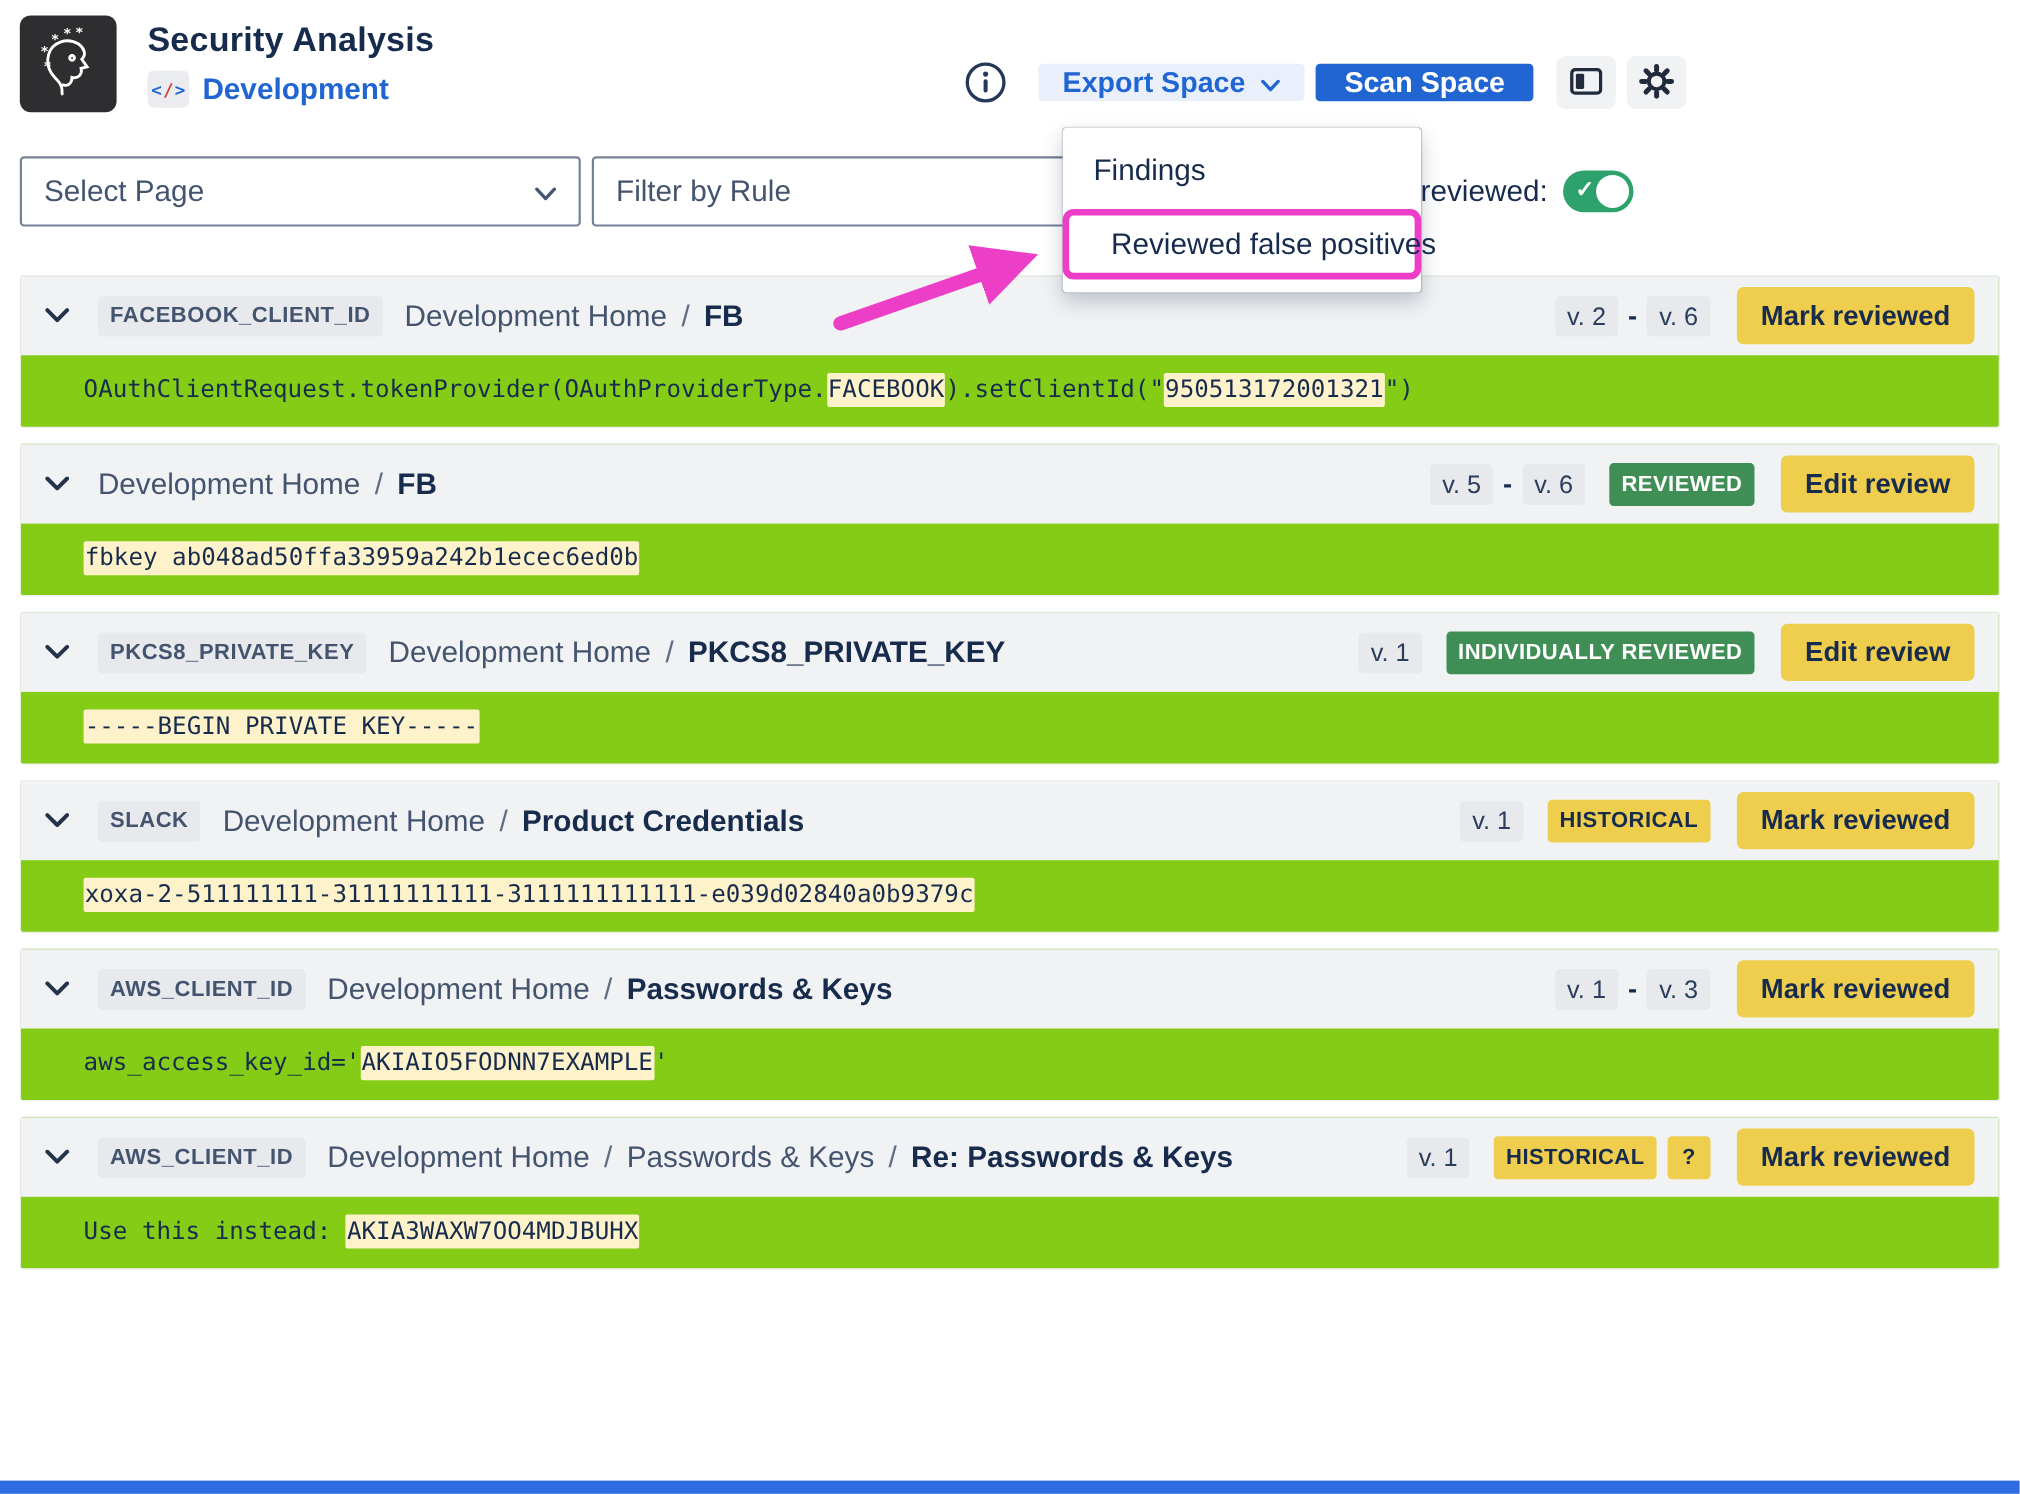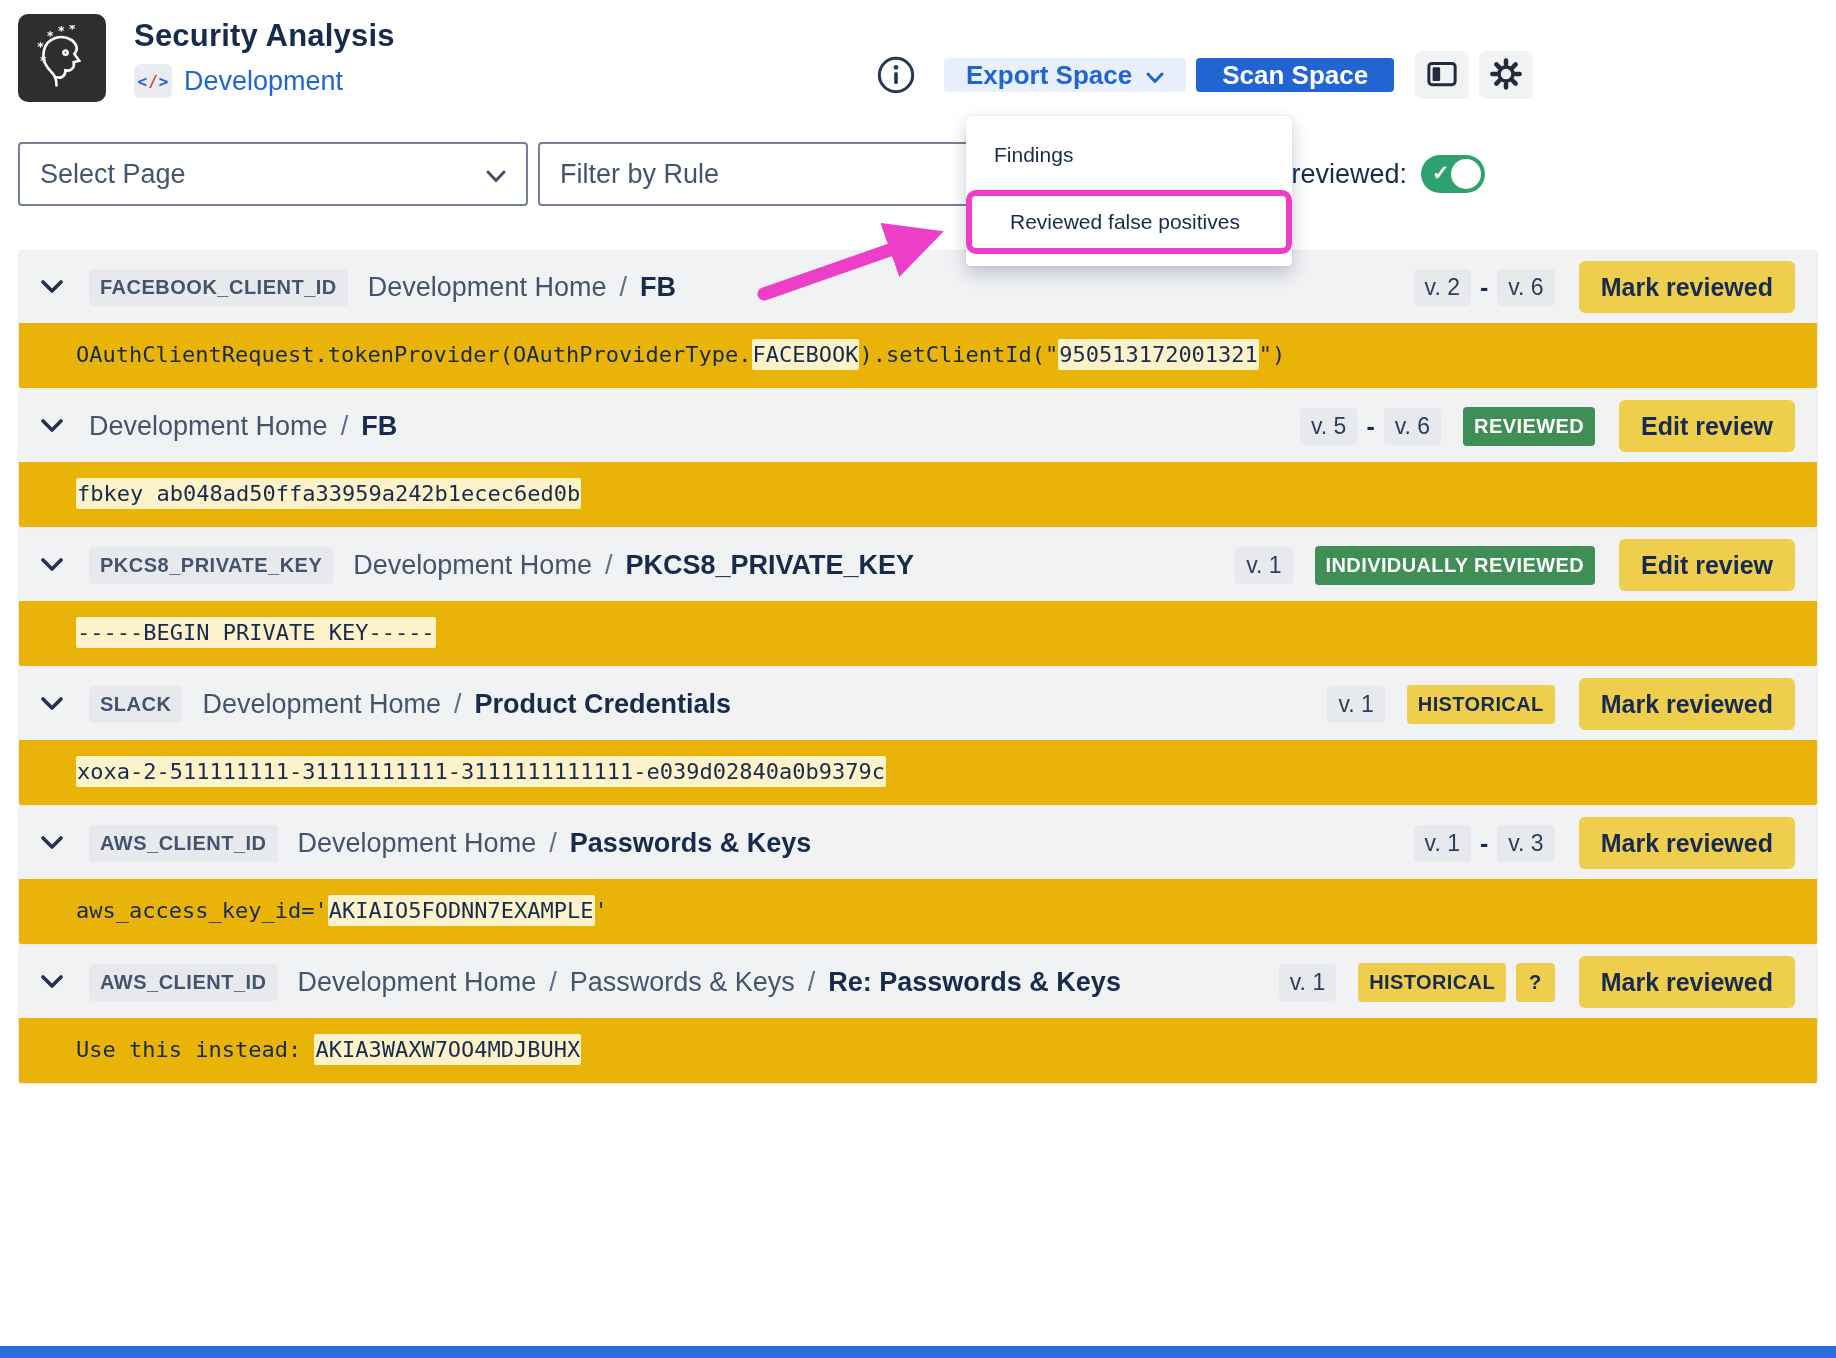--- a/index.html
+++ b/index.html
@@ -16,7 +16,7 @@
   .code-chip{width:38px;height:34px;background:#ebecf0;border-radius:6px;display:flex;align-items:center;justify-content:center;font-weight:700;font-size:16px;font-family:"DejaVu Sans Mono",monospace}
   .code-chip .lt,.code-chip .gt{color:#2065d2}
   .code-chip .sl{color:#d2452f;margin:0 1px}
-  .space-link{color:#2065d2;font-size:27px;font-weight:400;text-decoration:none;cursor:pointer}
+  .space-link{color:#2065d2;font-size:27px;font-weight:700;text-decoration:none;cursor:pointer}
   .header-actions{position:absolute;top:50px;left:876px;display:flex;align-items:center;height:50px}
   .info-btn{display:flex;margin-right:28px;cursor:pointer}
   .btn{border:none;height:34px;border-radius:4px;font-size:26px;font-weight:700;font-family:inherit;display:flex;align-items:center;cursor:pointer;white-space:nowrap}

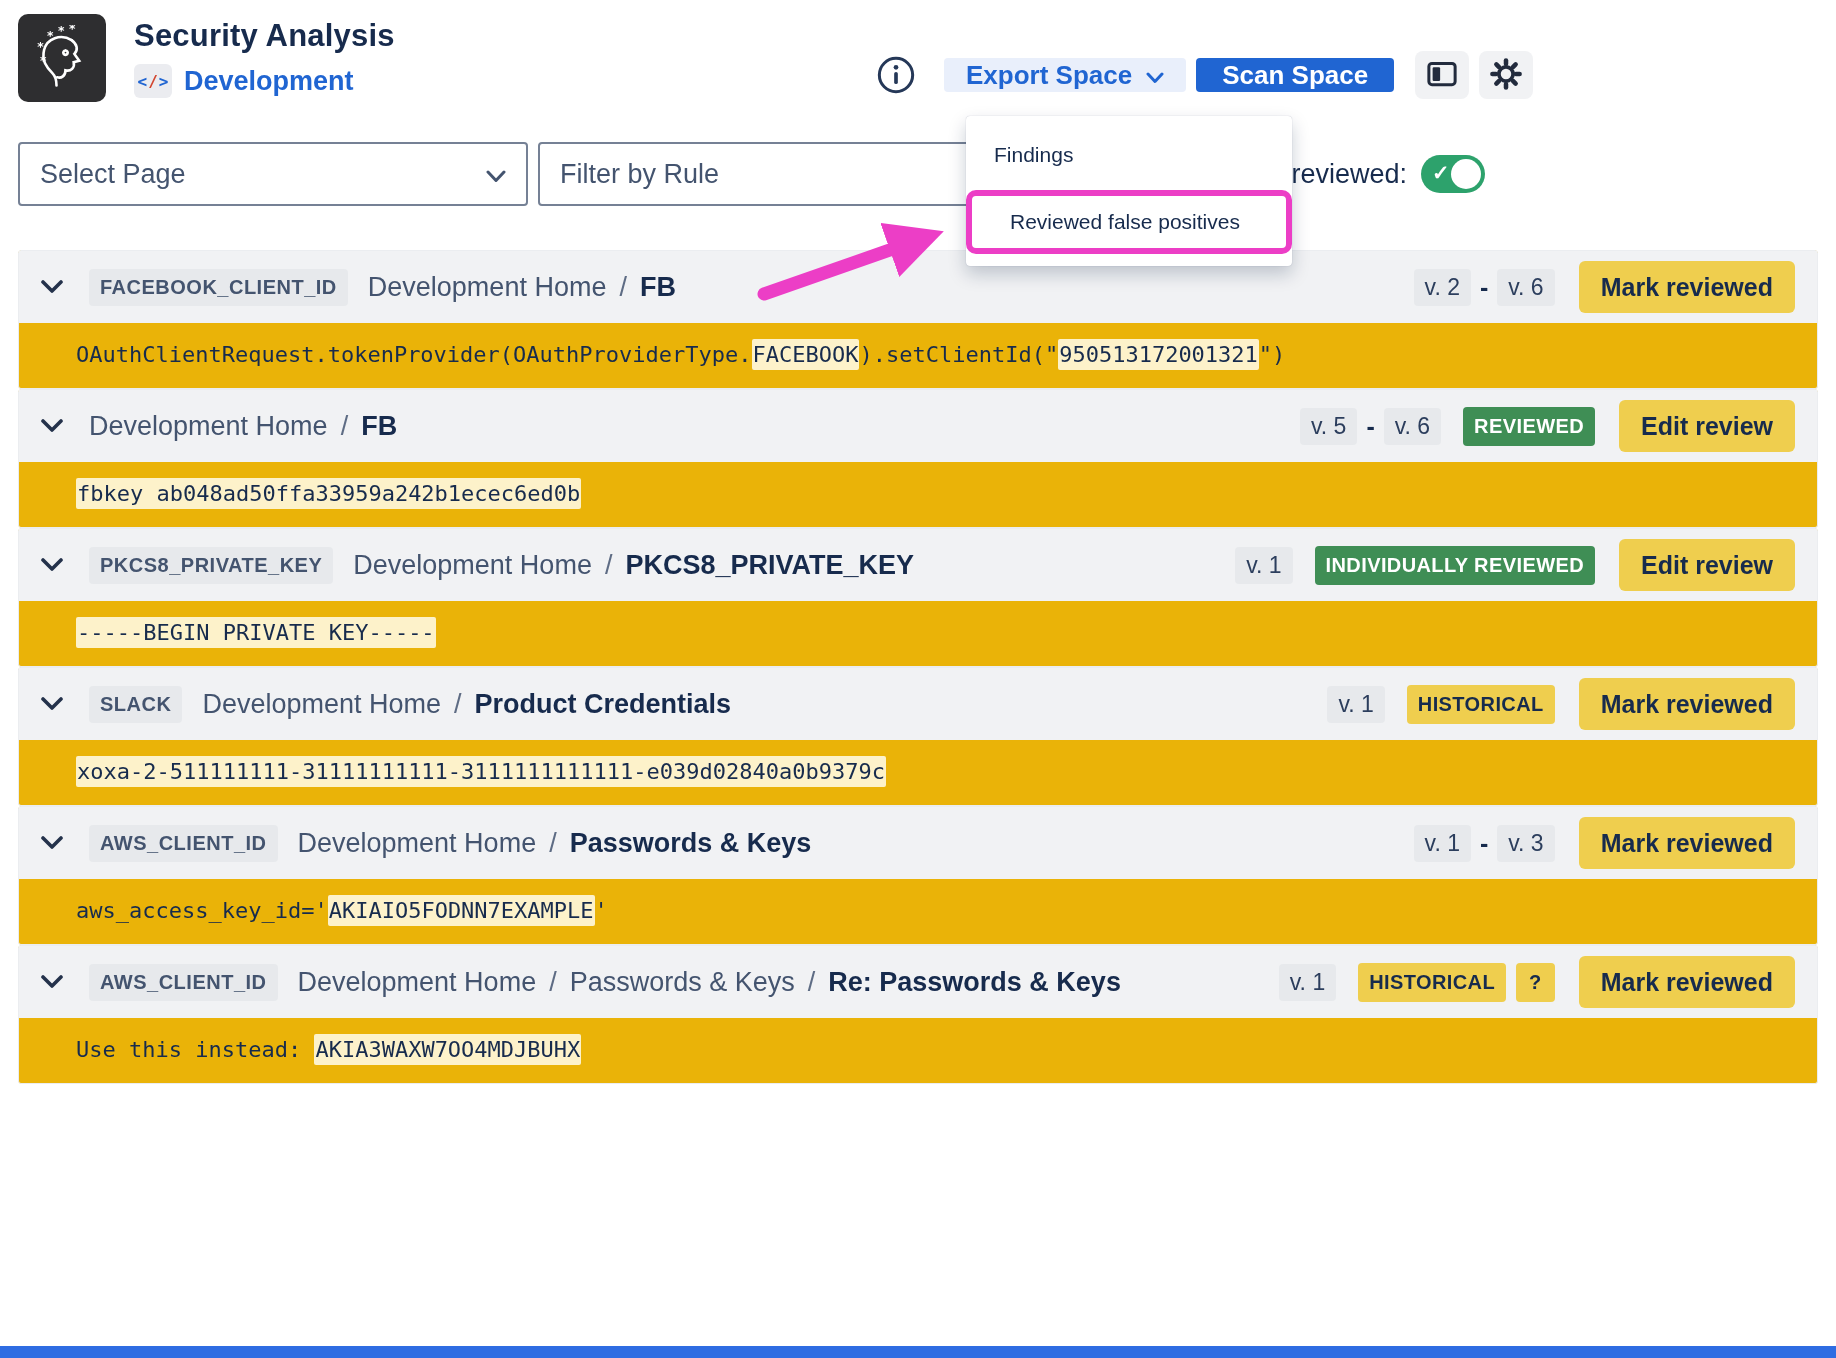--- a/index.html
+++ b/index.html
@@ -37,7 +37,7 @@
 
   
   .export-menu{position:absolute;left:966px;top:116px;width:326px;background:#fff;border-radius:4px;box-shadow:0 0 1px rgba(9,30,66,.31),0 8px 18px rgba(9,30,66,.22);padding:10px 0 4px;z-index:20}
-  .menu-item{height:58px;display:flex;align-items:center;padding:0 28px;font-size:21px;color:#172b4d;cursor:pointer;white-space:nowrap}
+  .menu-item{height:58px;display:flex;align-items:center;padding:0 28px;font-size:27px;color:#172b4d;cursor:pointer;white-space:nowrap}
   .menu-item-highlighted{border:6px solid #ec3ec6;border-radius:10px;margin:6px 0 8px;height:64px;padding:0 38px}
   .annot-arrow{position:absolute;left:742px;top:204px;z-index:30;pointer-events:none}
 

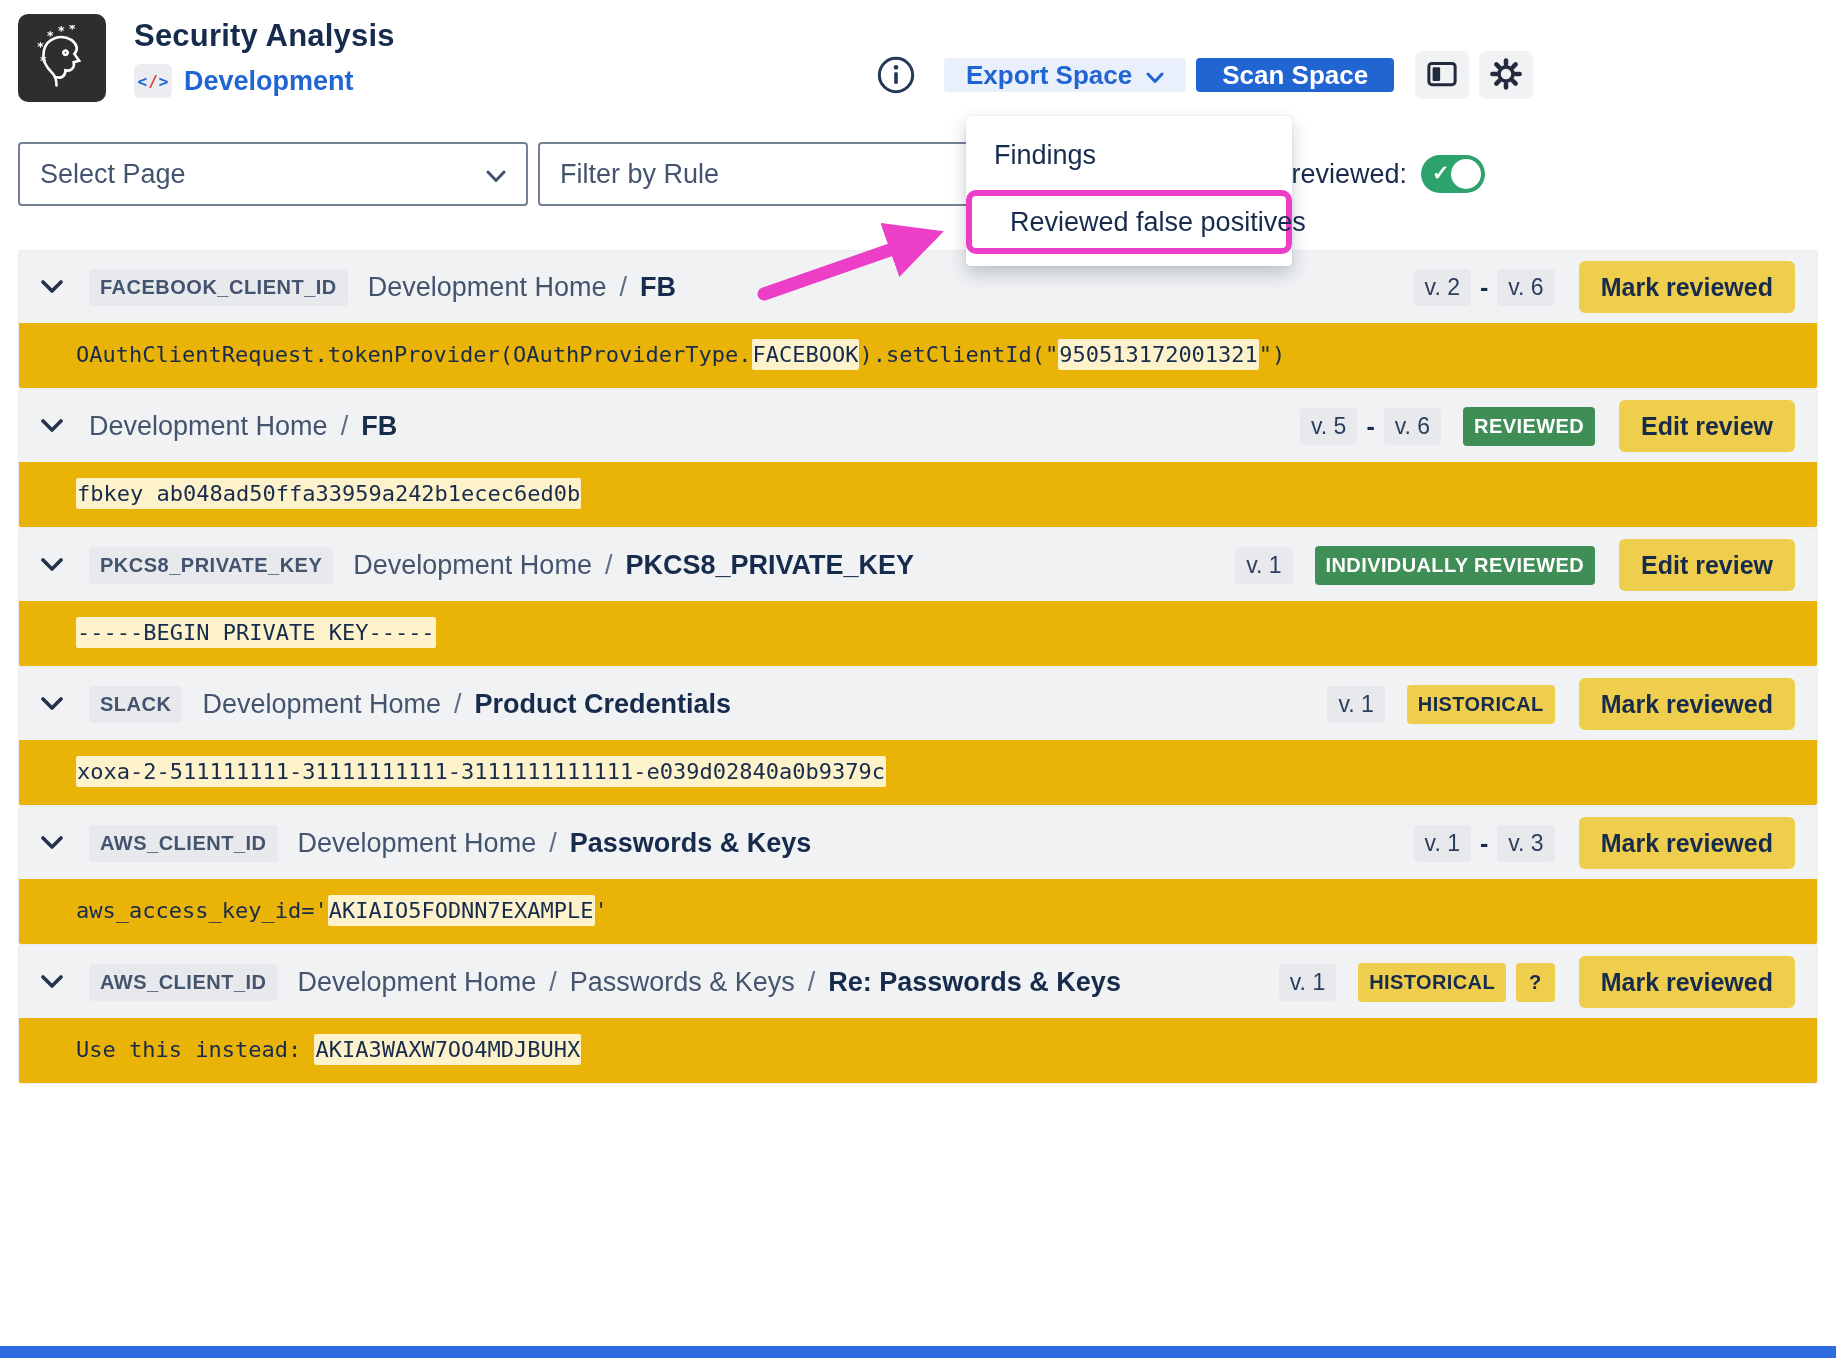--- a/index.html
+++ b/index.html
@@ -43,7 +43,7 @@
 
   
   .findings-list{margin:42px 18px 0}
-  .finding-card{border:1px solid #ebedf0;border-radius:3px;background:#eab308}
+  .finding-card{border:1px solid #ebedf0;border-radius:3px;margin-bottom:14px;background:#84cc16}
   .finding-header{background:#f1f2f4;height:72px;display:flex;align-items:center;padding:0 22px}
   .chev{display:flex;margin-right:26px;cursor:pointer;flex:none}
   .rule-badge{background:#e7e9ec;color:#44546f;font-size:20px;font-weight:700;letter-spacing:.5px;padding:7px 11px;border-radius:4px;margin-right:20px;flex:none;white-space:nowrap}

